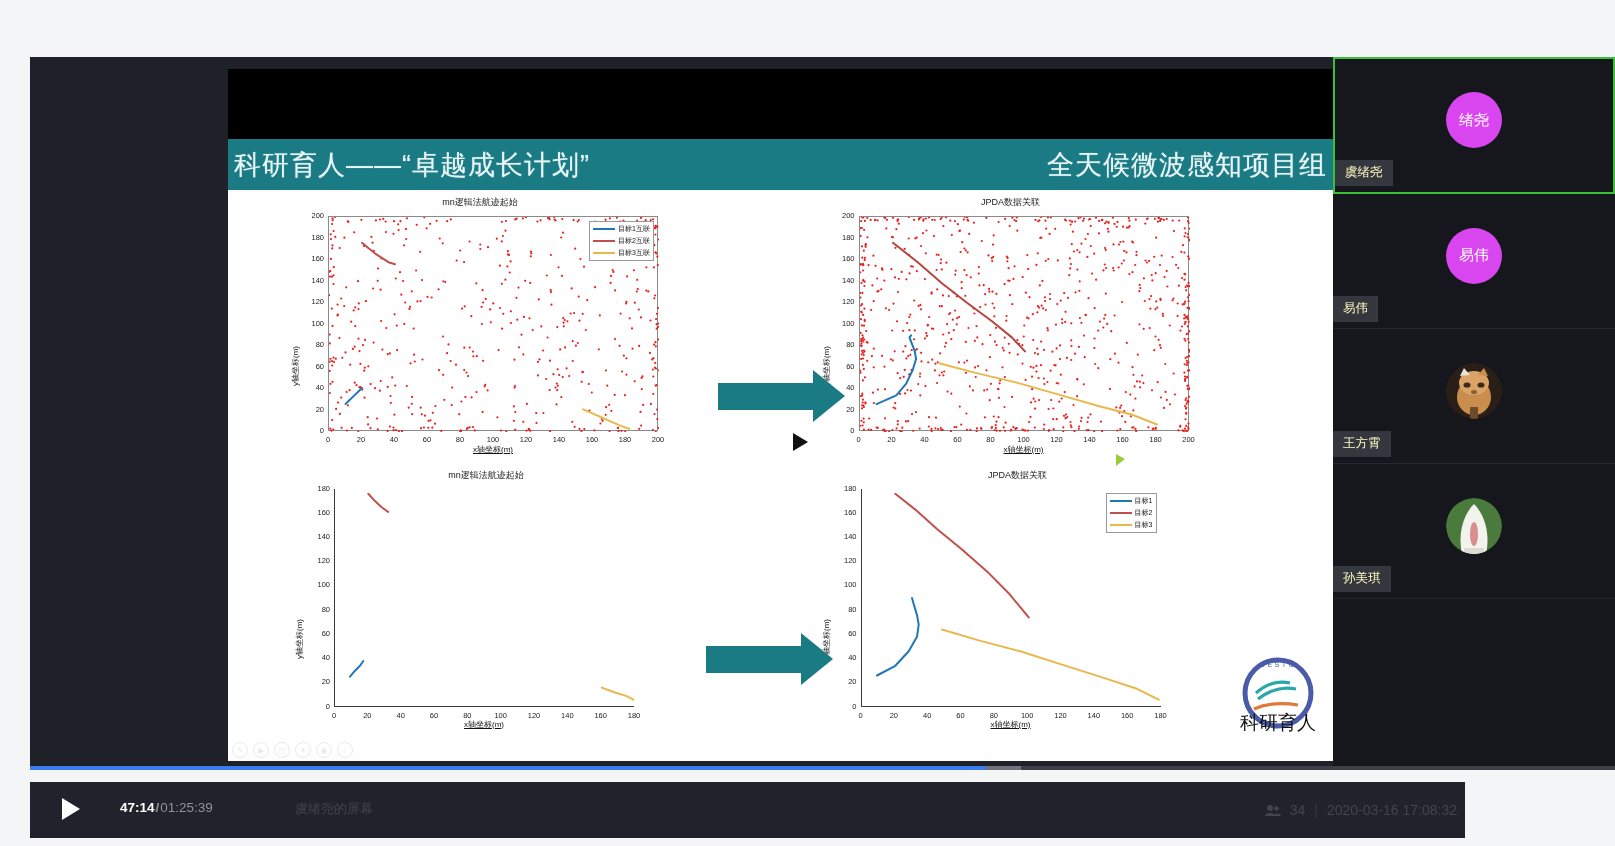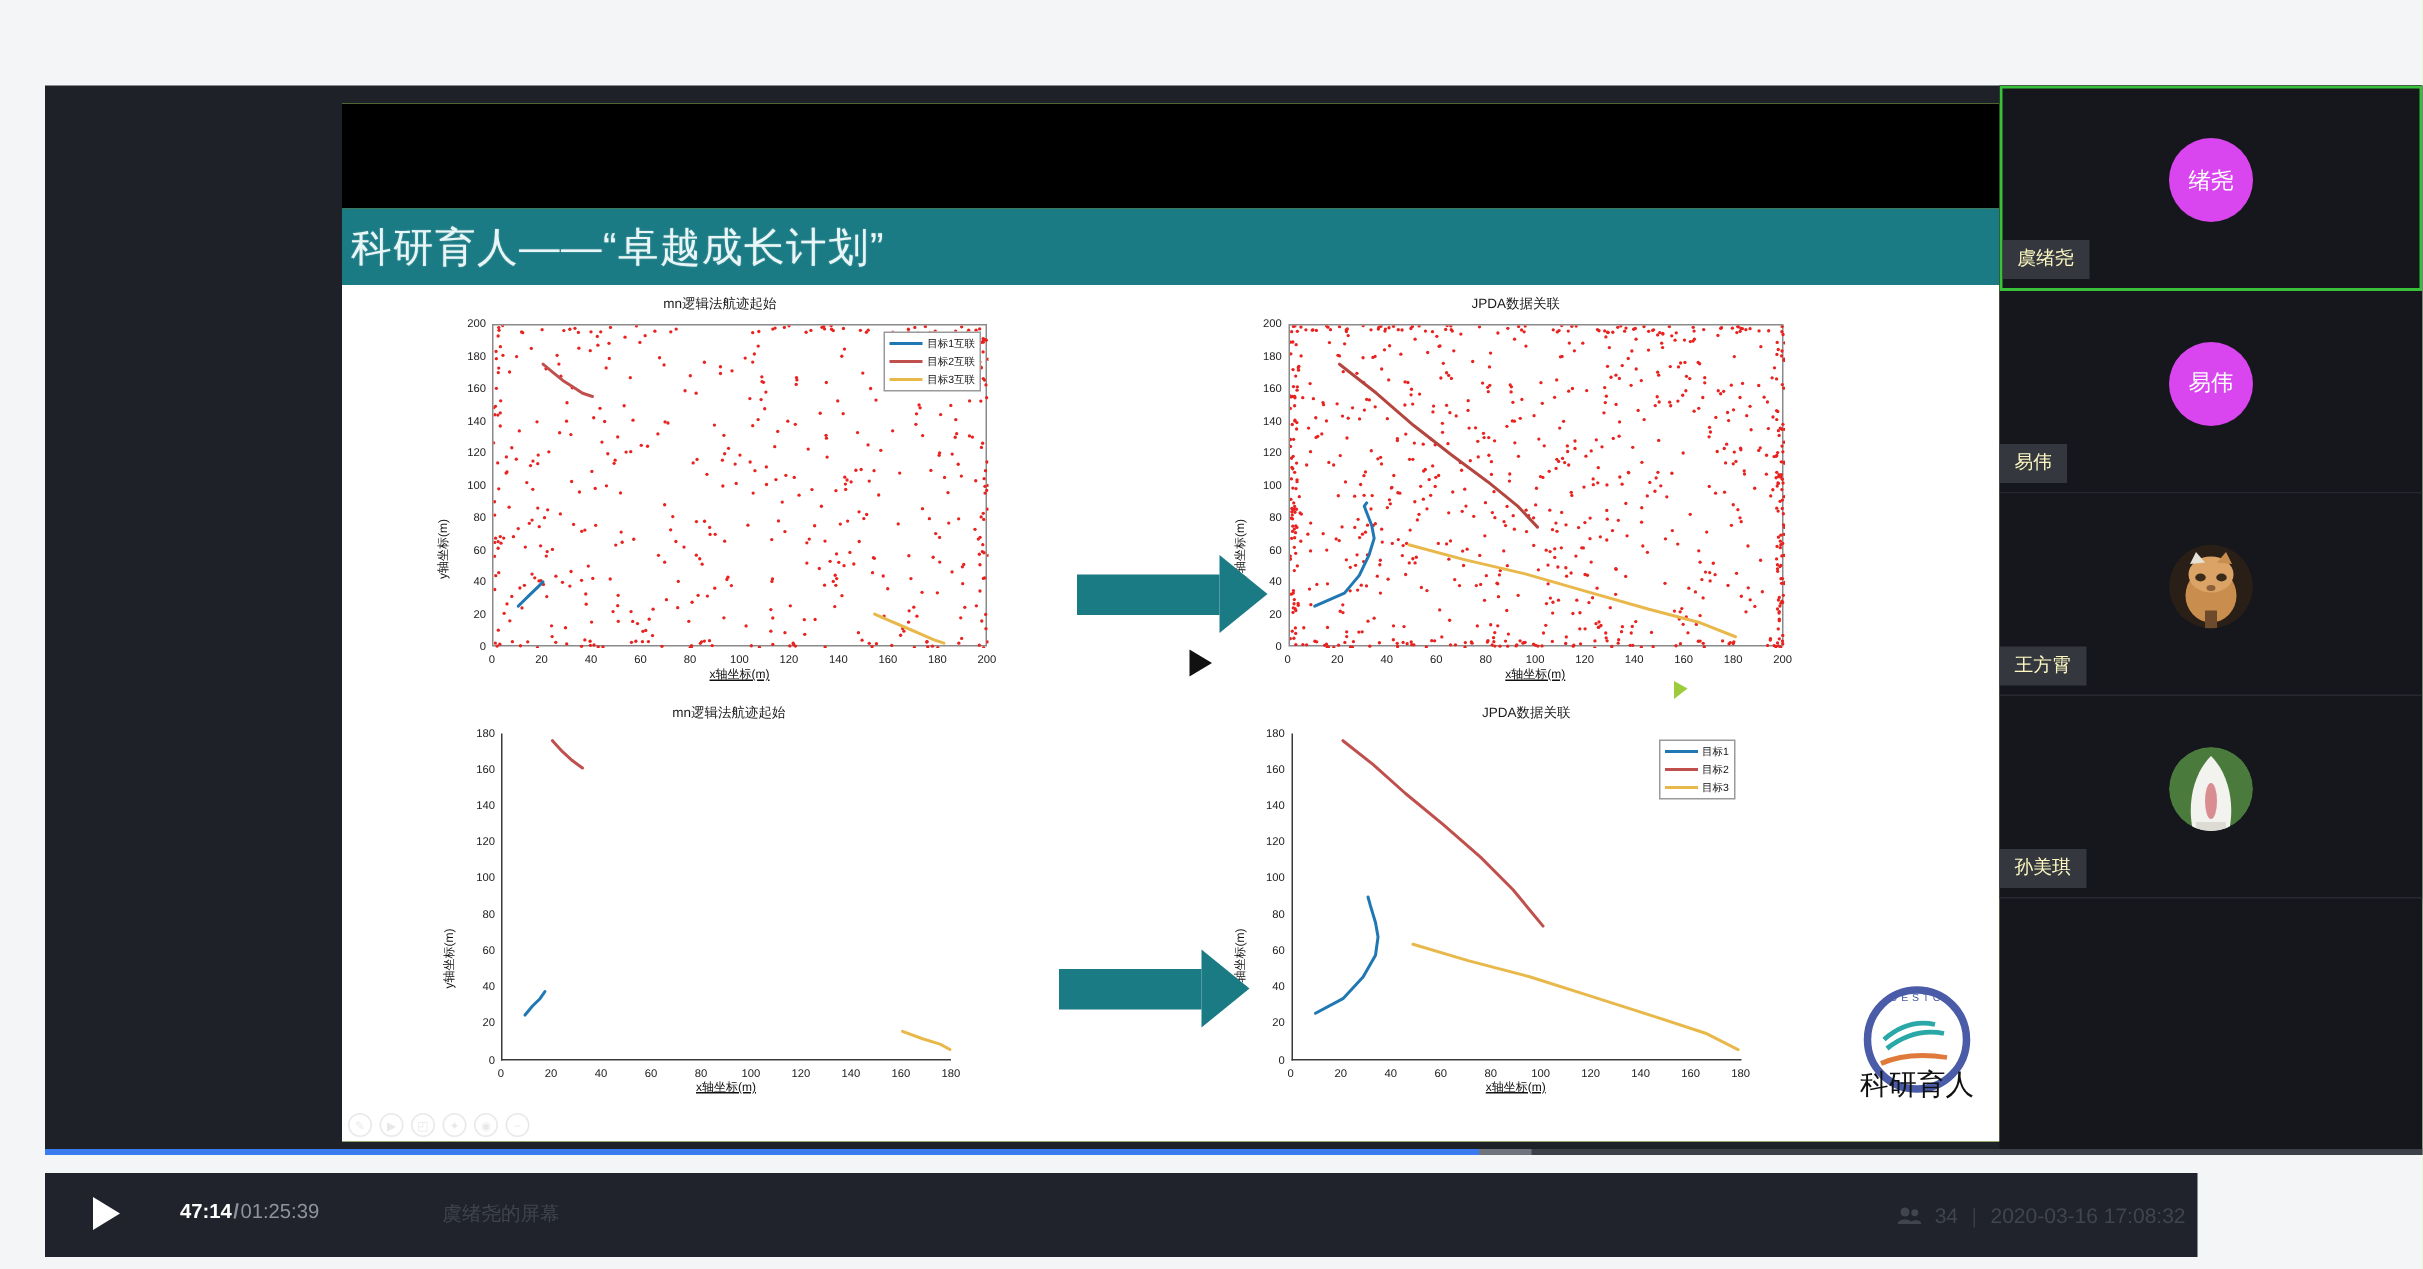--- a/index.html
+++ b/index.html
@@ -175,6 +175,7 @@
 
     <div class="slide-header">
       <div class="ht">科研育人——“卓越成长计划”</div>
+      <div class="ht">全天候微波感知项目组</div>
     </div>
 
     <div class="slide-body">

